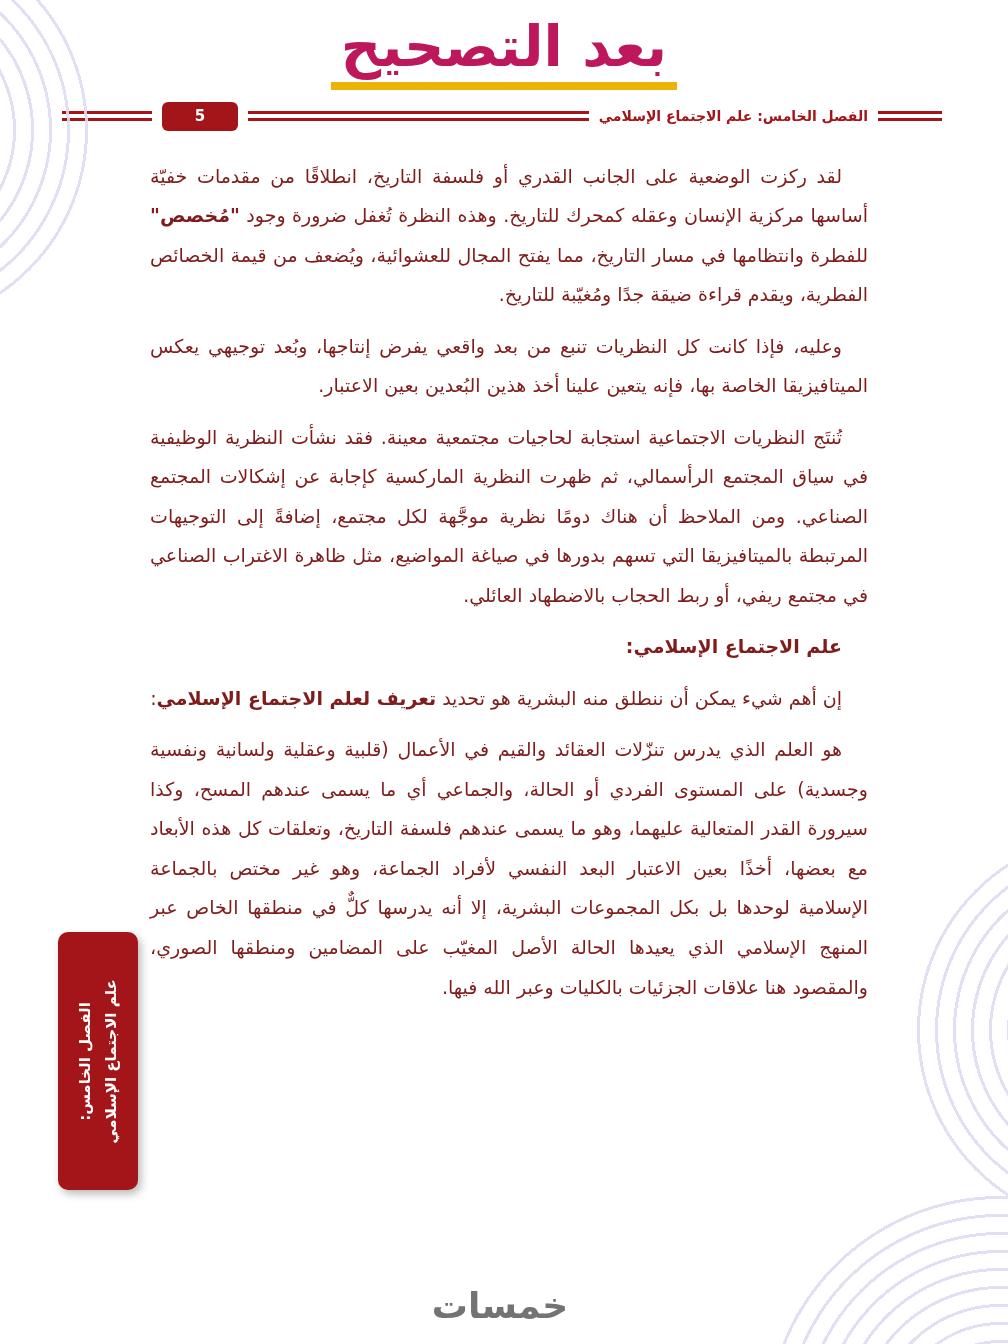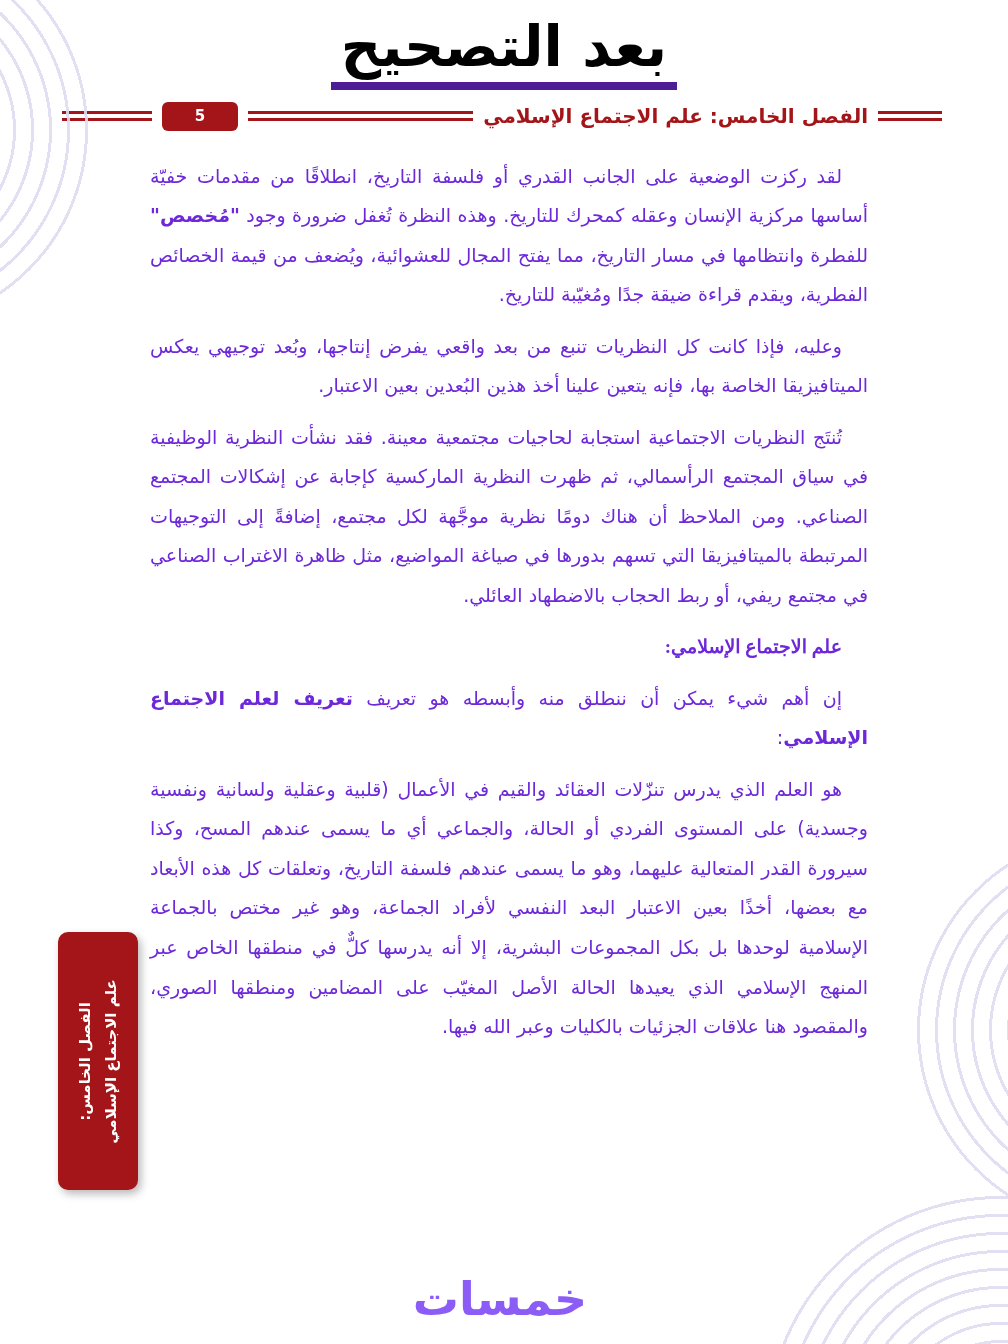--- a/index.html
+++ b/index.html
@@ -38,10 +38,10 @@
     display:inline-block;
     font-size:56px;
     font-weight:900;
-    color:#000000;
+    color:#be185d;
     line-height:1.12;
     padding:0 10px 3px;
-    border-bottom:8px solid #4c1d95;
+    border-bottom:8px solid #eab308;
     letter-spacing:-1px;
   }
 

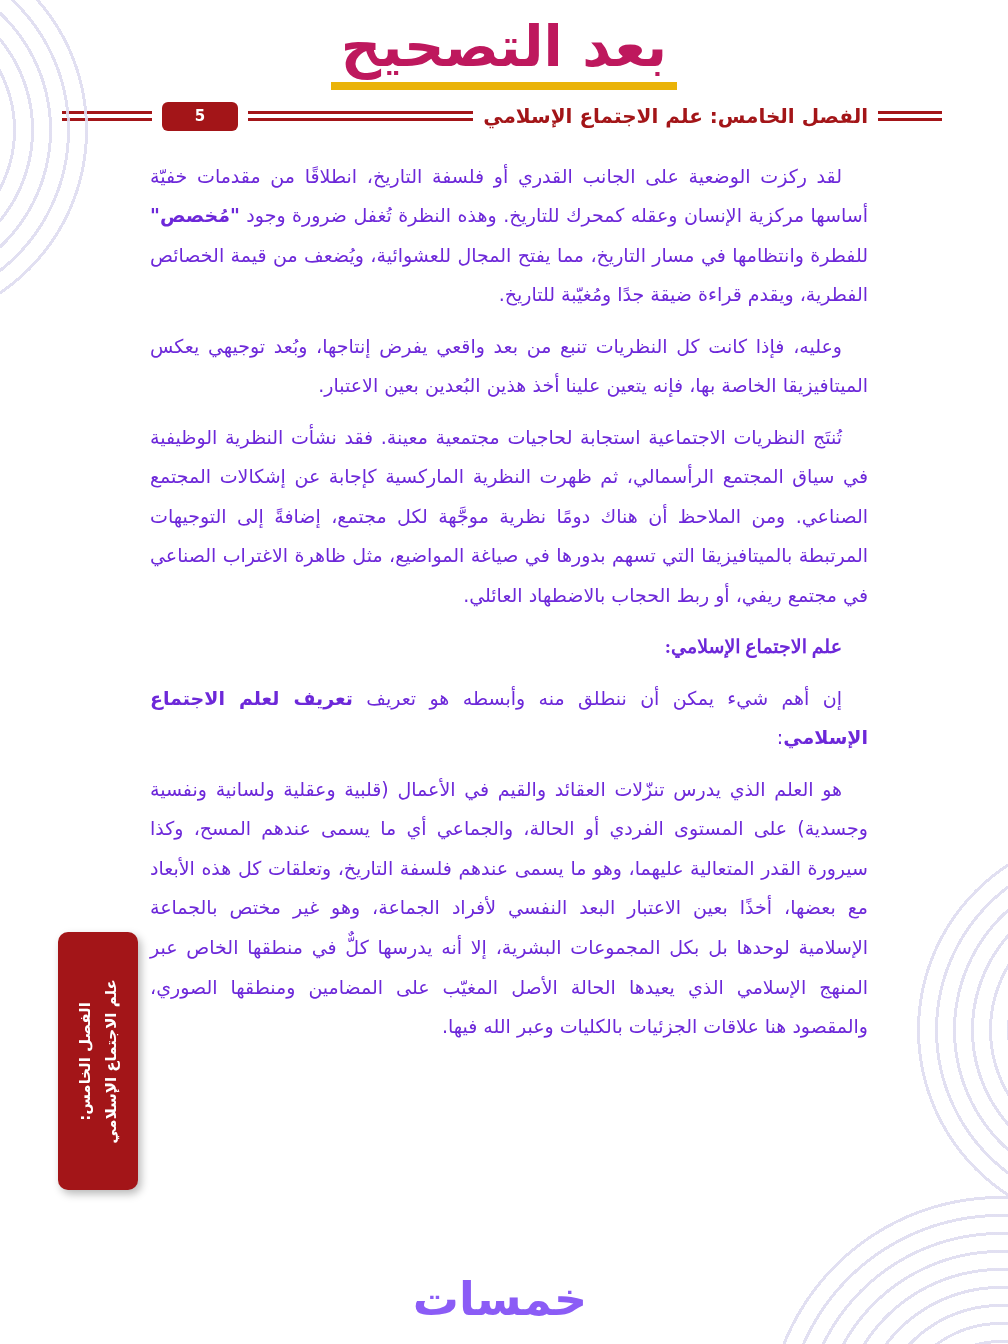--- a/index.html
+++ b/index.html
@@ -64,7 +64,7 @@
   .chapter-title{
     color:var(--red);
     font-weight:bold;
-    font-size:20px;
+    font-size:14px;
     white-space:nowrap;
   }
   .page-badge{

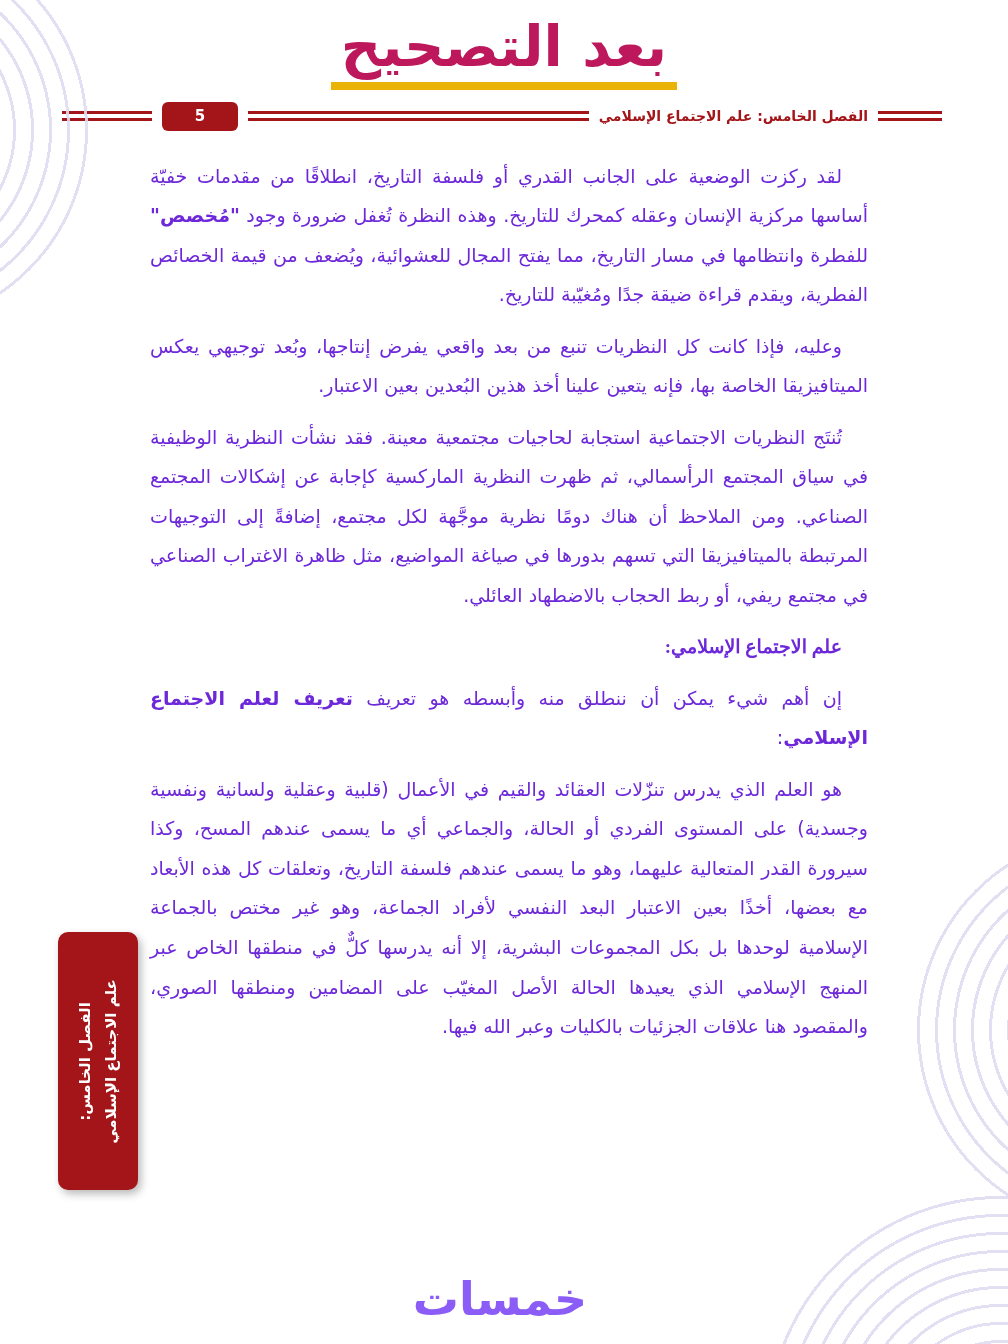--- a/index.html
+++ b/index.html
@@ -88,7 +88,7 @@
     text-align:justify;
     font-size:19px;
     line-height:2.08;
-    color:#6d28d9;
+    color:#7f1d1d;
   }
   .body-text p{ margin:0 0 12px; text-indent:26px; }
   .body-text b{ font-weight:bold; }

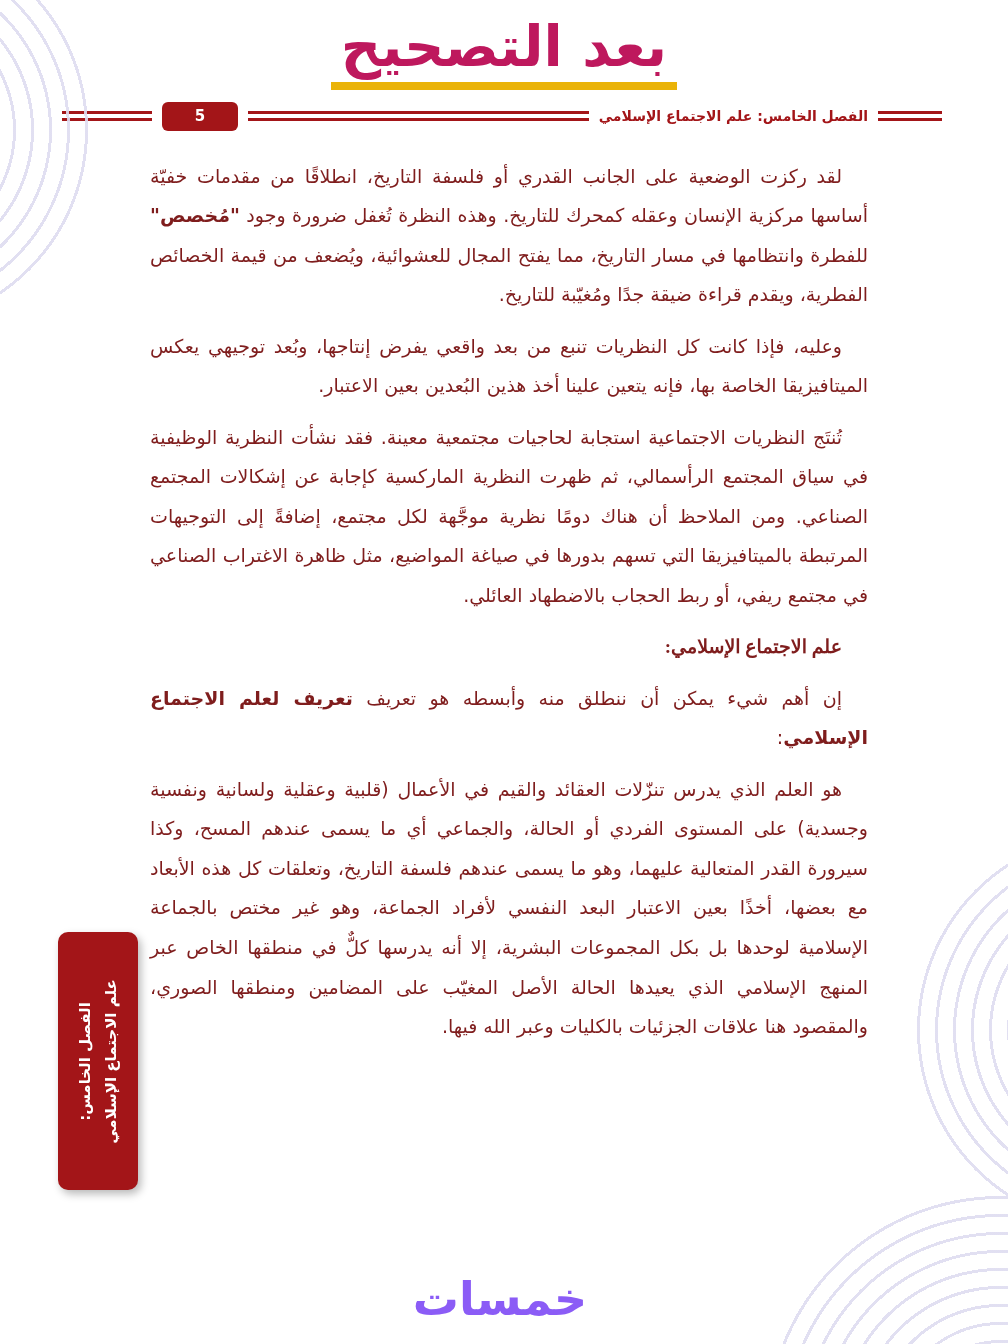--- a/index.html
+++ b/index.html
@@ -92,7 +92,7 @@
   }
   .body-text p{ margin:0 0 12px; text-indent:26px; }
   .body-text b{ font-weight:bold; }
-  .section-heading{ font-weight:bold;font-family:Liberation Serif, serif; }
+  .section-heading{ font-weight:bold; }
 
   
   .side-tab{

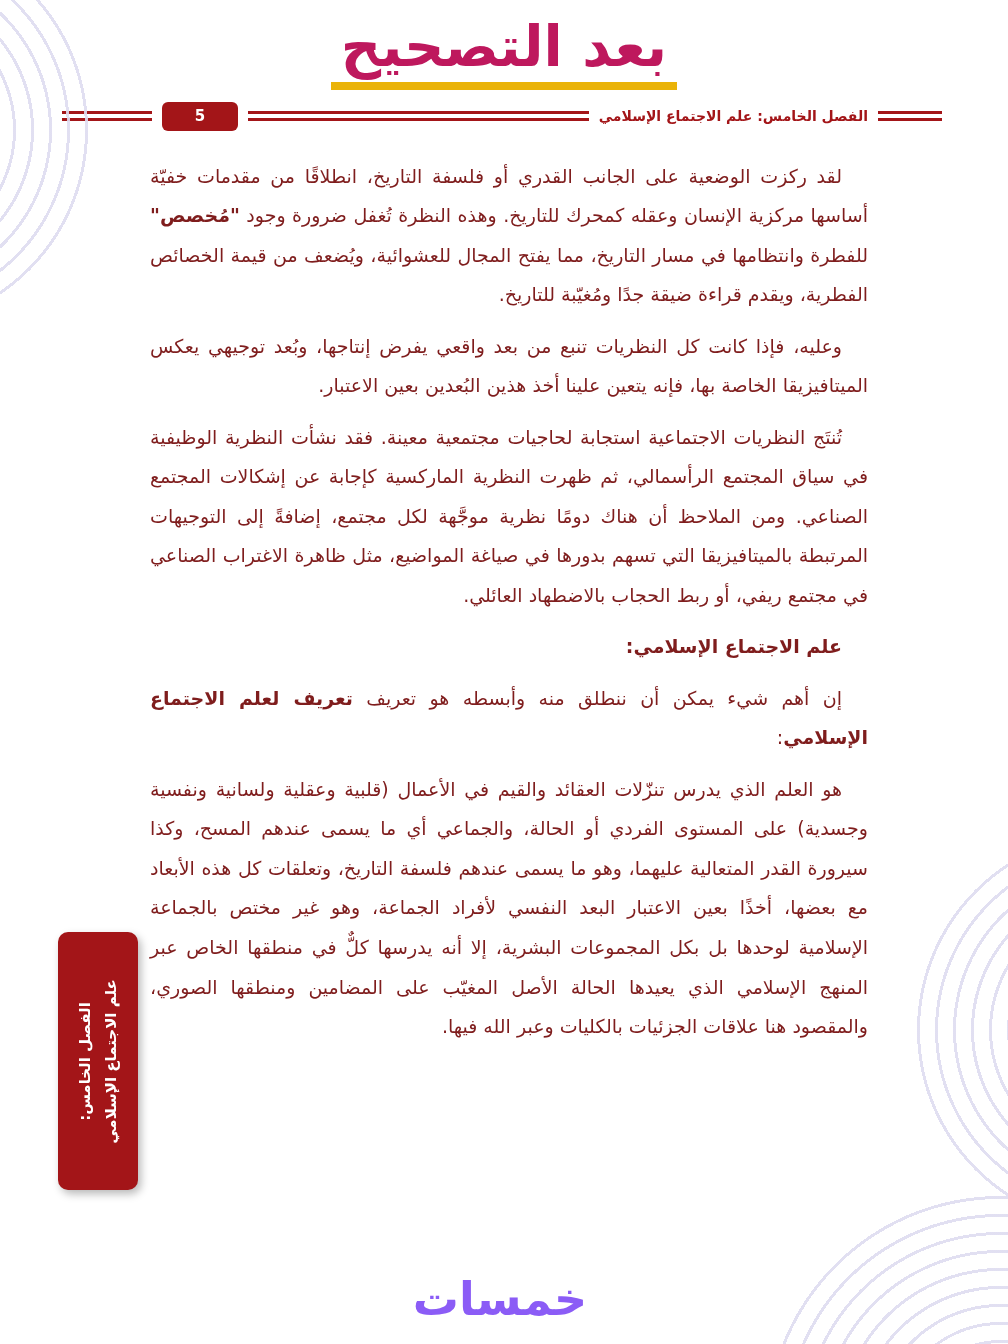--- a/index.html
+++ b/index.html
@@ -157,7 +157,7 @@
     <p>وعليه، فإذا كانت كل النظريات تنبع من بعد واقعي يفرض إنتاجها، وبُعد توجيهي يعكس الميتافيزيقا الخاصة بها، فإنه يتعين علينا أخذ هذين البُعدين بعين الاعتبار.</p>
     <p>تُنتَج النظريات الاجتماعية استجابة لحاجيات مجتمعية معينة. فقد نشأت النظرية الوظيفية في سياق المجتمع الرأسمالي، ثم ظهرت النظرية الماركسية كإجابة عن إشكالات المجتمع الصناعي. ومن الملاحظ أن هناك دومًا نظرية موجَّهة لكل مجتمع، إضافةً إلى التوجيهات المرتبطة بالميتافيزيقا التي تسهم بدورها في صياغة المواضيع، مثل ظاهرة الاغتراب الصناعي في مجتمع ريفي، أو ربط الحجاب بالاضطهاد العائلي.</p>
     <p class="section-heading">علم الاجتماع الإسلامي:</p>
-    <p><span>إن أهم شيء يمكن أن ننطلق منه وأبسطه هو تعريف </span><b>تعريف لعلم الاجتماع الإسلامي</b><span>:</span></p>
+    <p><span>إن أهم شيء يمكن أن ننطلق منه البشرية هو تحديد </span><b>تعريف لعلم الاجتماع الإسلامي</b><span>:</span></p>
     <p>هو العلم الذي يدرس تنزّلات العقائد والقيم في الأعمال (قلبية وعقلية ولسانية ونفسية وجسدية) على المستوى الفردي أو الحالة، والجماعي أي ما يسمى عندهم المسح، وكذا سيرورة القدر المتعالية عليهما، وهو ما يسمى عندهم فلسفة التاريخ، وتعلقات كل هذه الأبعاد مع بعضها، أخذًا بعين الاعتبار البعد النفسي لأفراد الجماعة، وهو غير مختص بالجماعة الإسلامية لوحدها بل بكل المجموعات البشرية، إلا أنه يدرسها كلٌّ في منطقها الخاص عبر المنهج الإسلامي الذي يعيدها الحالة الأصل المغيّب على المضامين ومنطقها الصوري، والمقصود هنا علاقات الجزئيات بالكليات وعبر الله فيها.</p>
   </main>
 

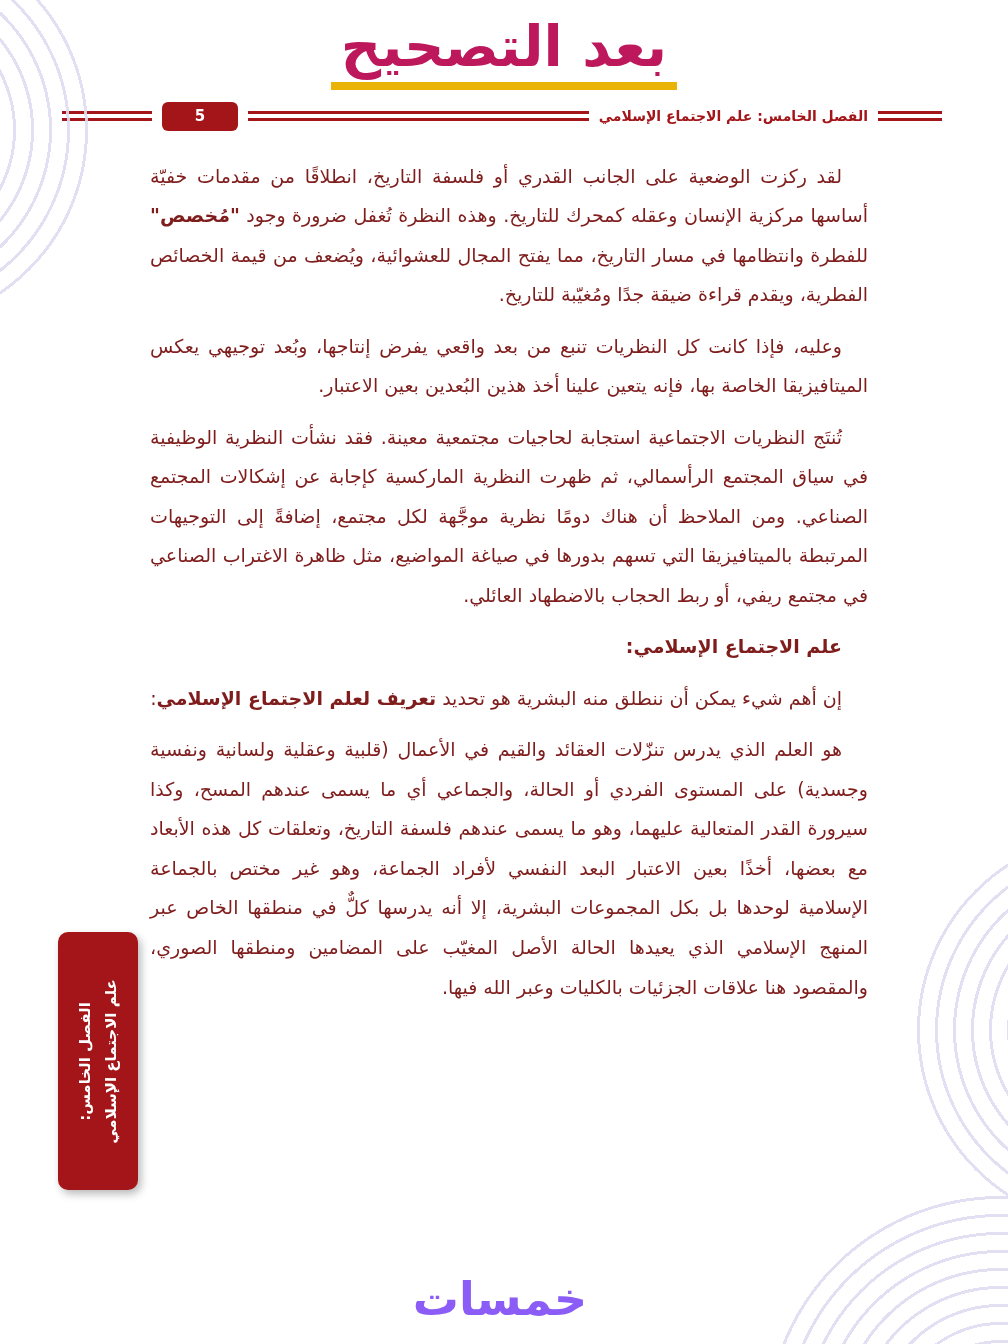--- a/index.html
+++ b/index.html
@@ -127,9 +127,9 @@
     right:8px;
     margin:auto;
     width:max-content;
-    font-size:46px;
+    font-size:36px;
     font-weight:bold;
-    color:#8b5cf6;
+    color:#737373;
     letter-spacing:1px;
   }
 </style>

